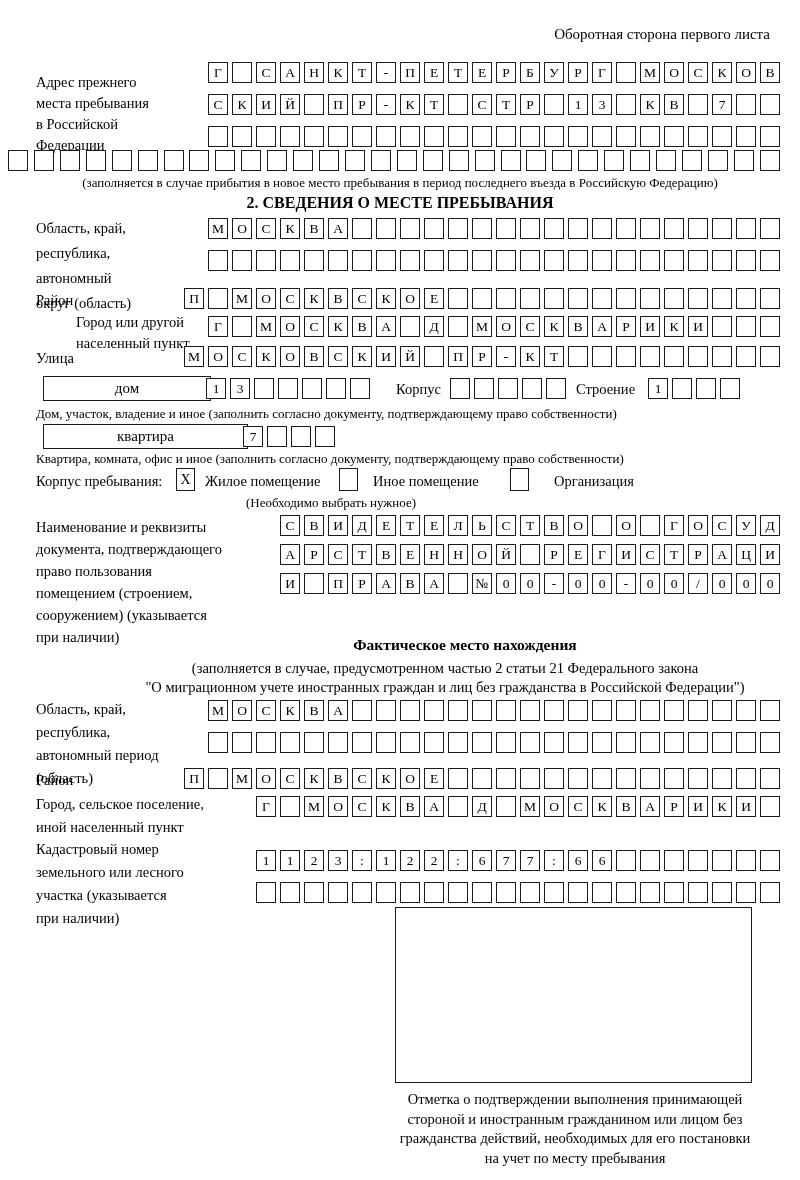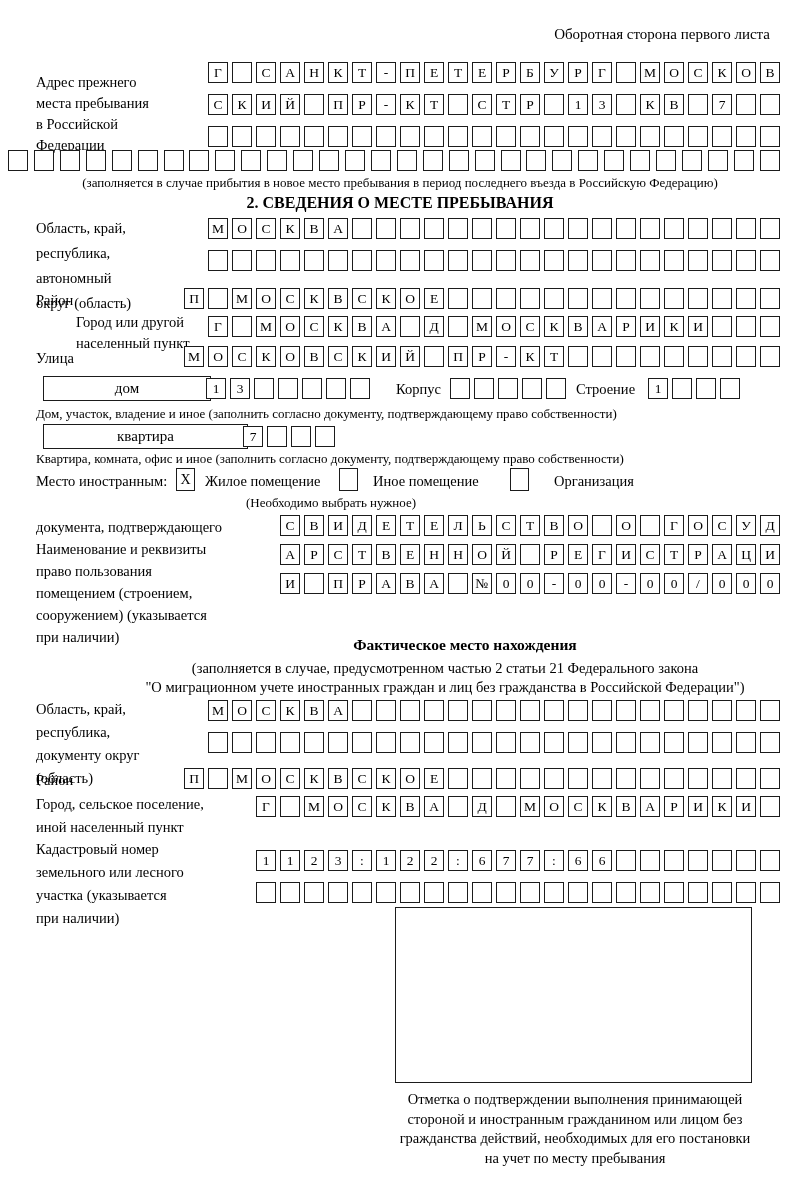--- a/index.html
+++ b/index.html
@@ -333,7 +333,7 @@
     </div>
   <div class="abs cap" style="top:451px;left:36px;">Квартира, комната, офис и иное (заполнить согласно документу, подтверждающему право собственности)</div>
 
-  <div class="abs lbl" style="top:471px;left:36px;">Место иностранным:</div>
+  <div class="abs lbl" style="top:471px;left:36px;">Корпус пребывания:</div>
   <div class="abs chk" style="top:468px;left:176px;">X</div>
   <div class="abs lbl" style="top:471px;left:205px;">Жилое помещение</div>
   <div class="abs chk" style="top:468px;left:339px;"></div>

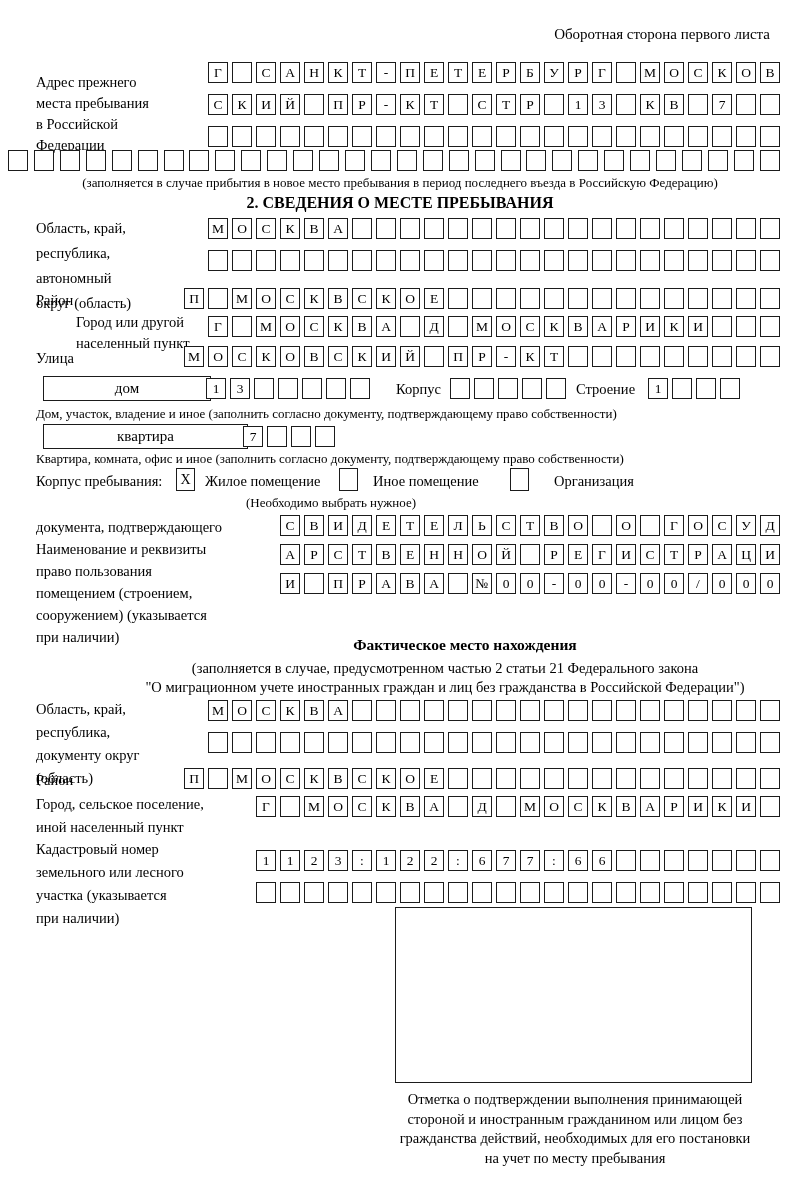--- a/index.html
+++ b/index.html
@@ -343,8 +343,8 @@
   <div class="abs cap" style="top:495px;left:246px;">(Необходимо выбрать нужное)</div>
 
   <div class="abs lbl-lines" style="top:516px;left:36px;line-height:22px;width:215px;">
+      <div>Наименование и реквизиты</div>
       <div>документа, подтверждающего</div>
-      <div>Наименование и реквизиты</div>
       <div>право пользования</div>
       <div>помещением (строением,</div>
       <div>сооружением) (указывается</div>

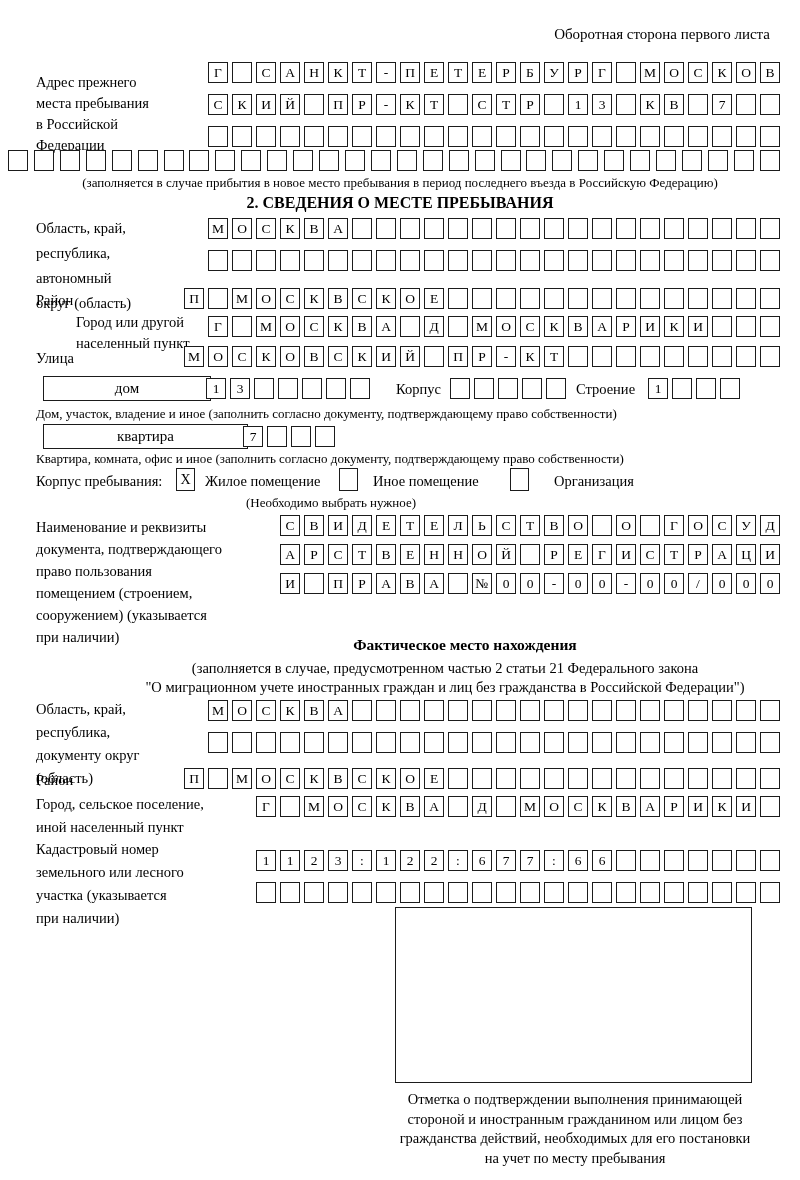--- a/index.html
+++ b/index.html
@@ -429,7 +429,7 @@
   <div class="abs lbl-lines" style="top:698px;left:36px;line-height:23px;">
       <div>Область, край,</div>
       <div>республика,</div>
-      <div>документу округ</div>
+      <div>автономный период</div>
       <div>(область)</div>
     </div>
   <div class="abs boxrow" style="top:700px;right:20px;">

